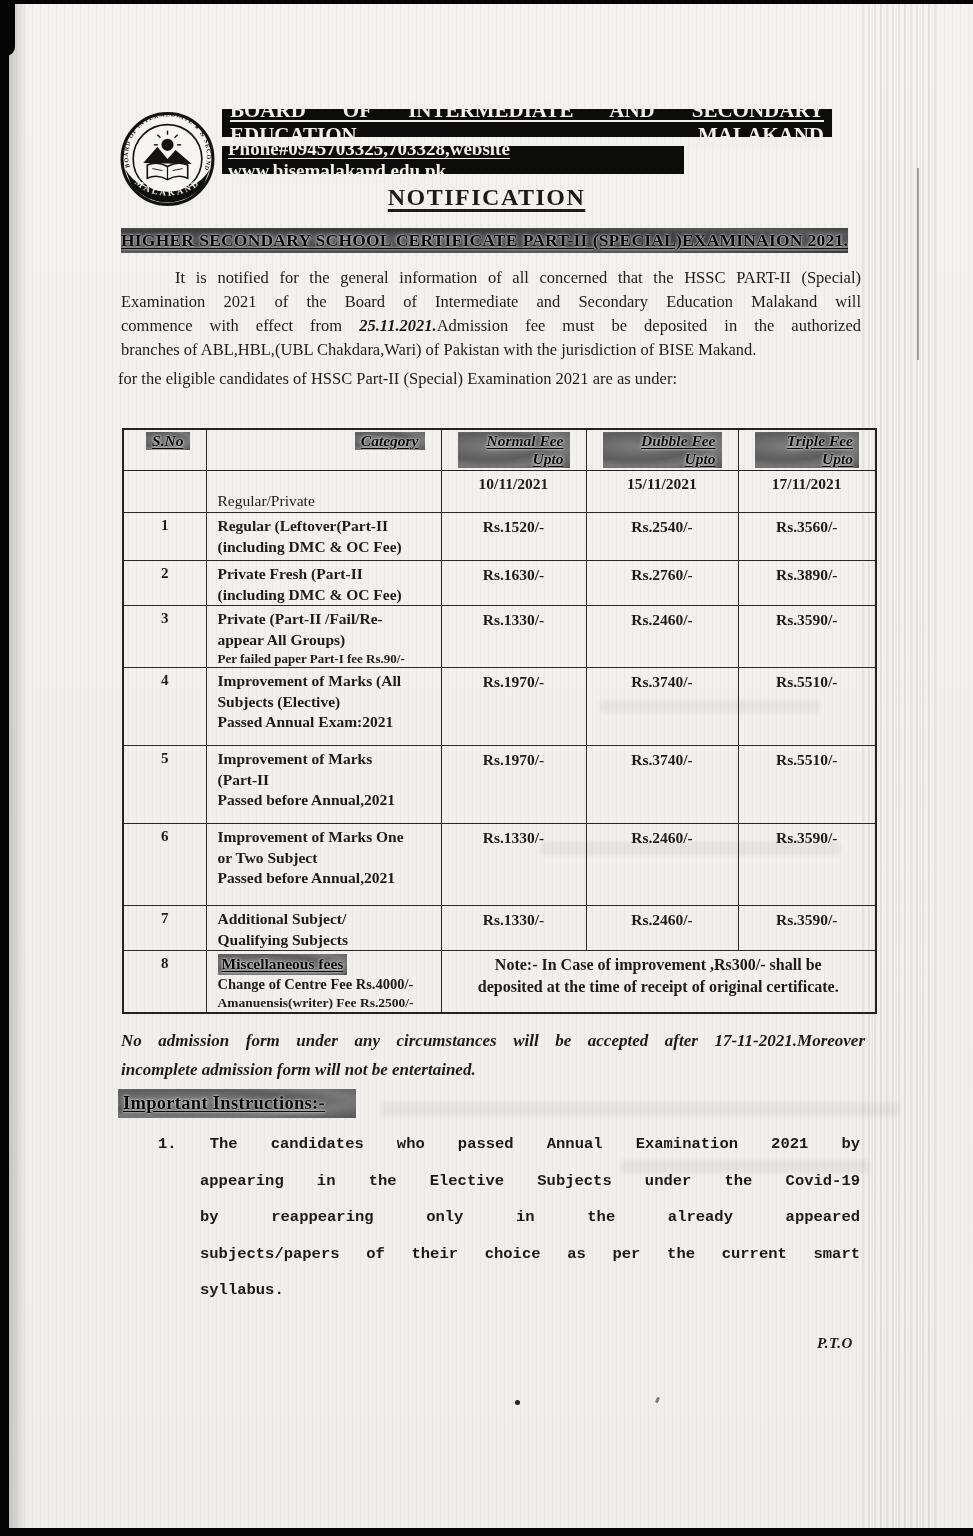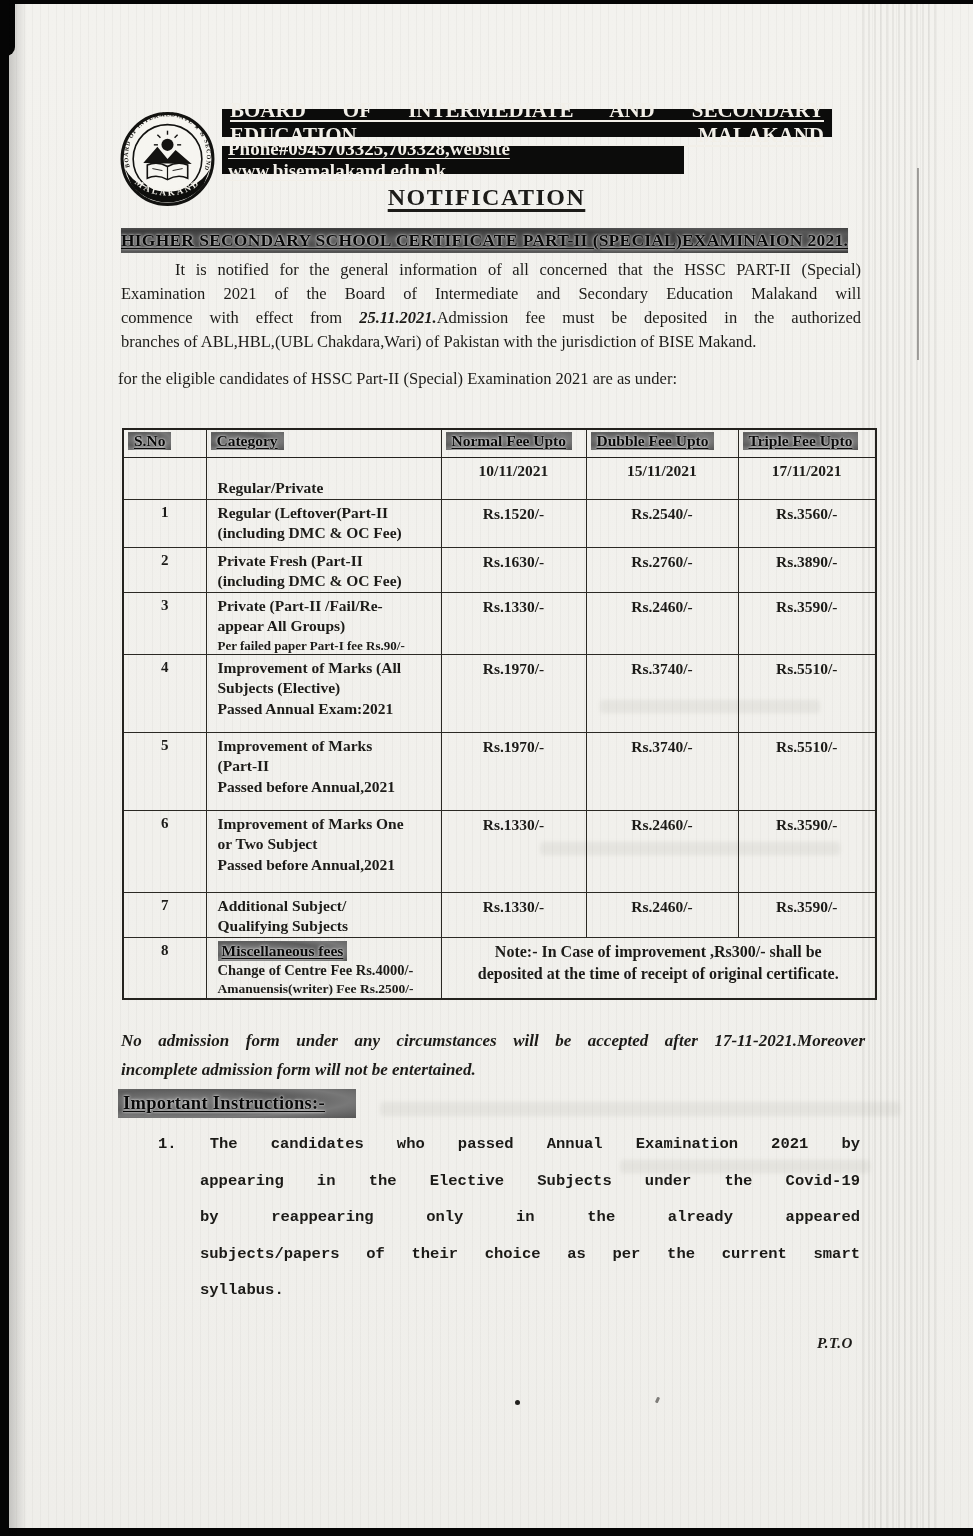--- a/index.html
+++ b/index.html
@@ -63,7 +63,7 @@
   .p-line { white-space:nowrap; }
   .p-line.justify { text-align:justify; text-align-last:justify; }
   .p-line.indent { padding-left:54px; }
-  .intro-block { left:121px; top:258px; width:740px; }
+  .intro-block { left:121px; top:266px; width:740px; }
   .feeintro-block { left:118px; top:367px; width:742px; }
   .bold-italic { font-weight:bold; font-style:italic; }
 

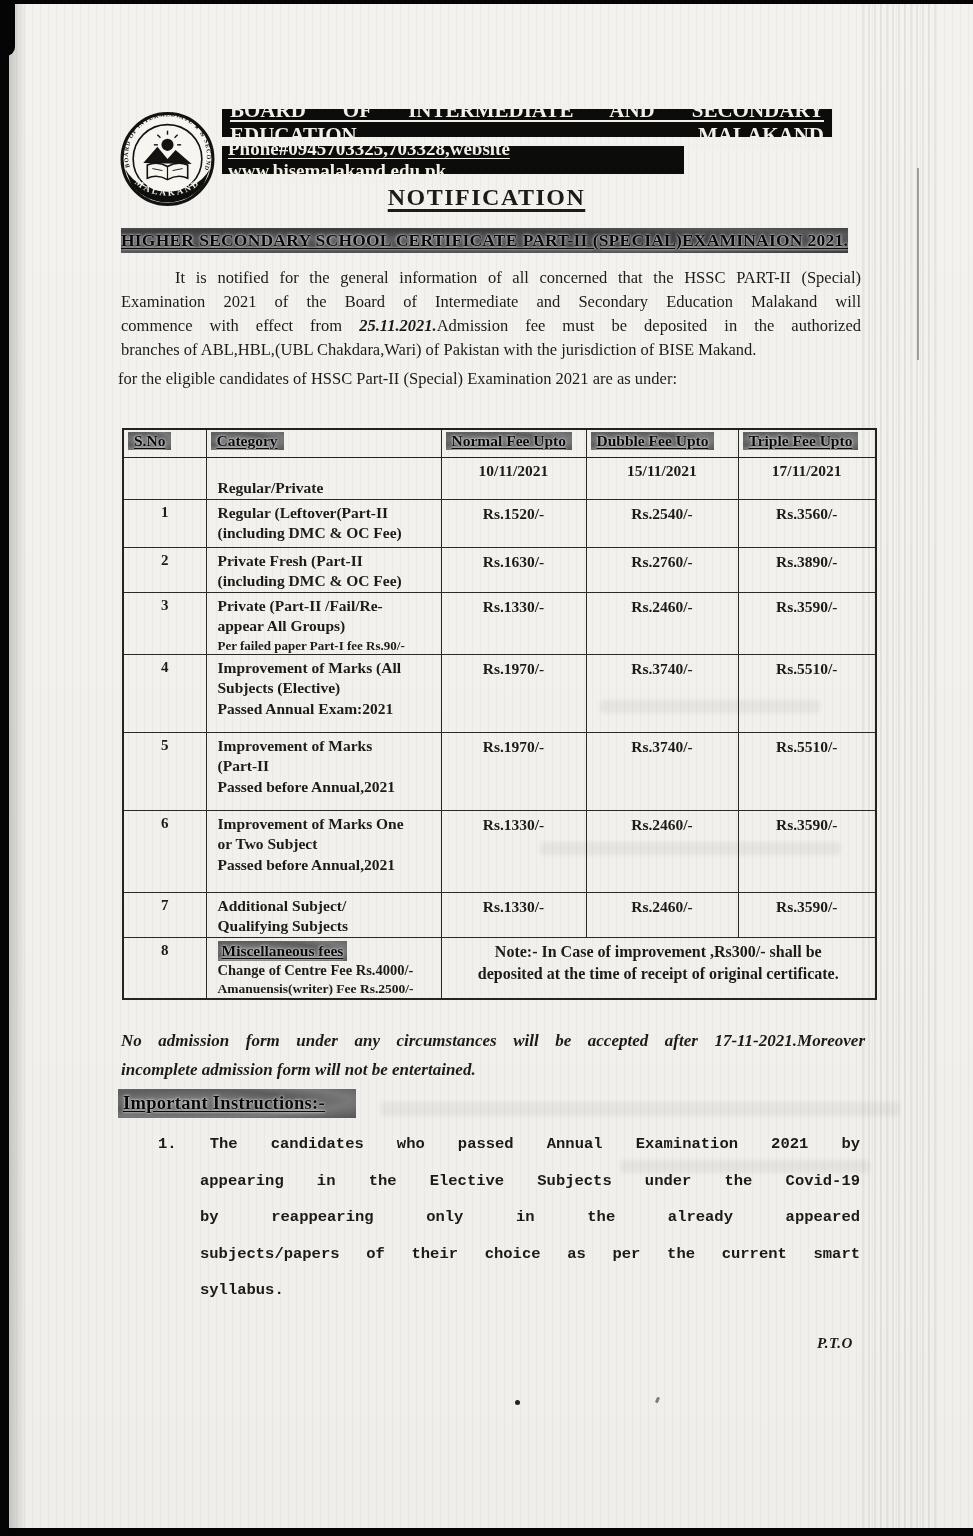--- a/index.html
+++ b/index.html
@@ -77,7 +77,7 @@
   .fee-table col.c4 { width:138px; }
   .fee-table th, .fee-table td { border:1.6px solid #2b2924; vertical-align:top; }
   .fee-table { border:2.2px solid #24221e; }
-  .fee-table thead th { height:28px; text-align:left; padding:2px 4px; border-bottom:1.9px solid #24221e; }
+  .fee-table thead th { height:28px; text-align:right; padding:2px 16px; border-bottom:1.9px solid #24221e;font-style:italic; }
   .fee-table thead .hl { display:inline-block; padding:0 6px; font-size:15.5px; }
   tr.sub { height:42px; }
   tr.sub td.datecell { text-align:center; font-weight:bold; font-size:15.5px; padding-top:4px; }

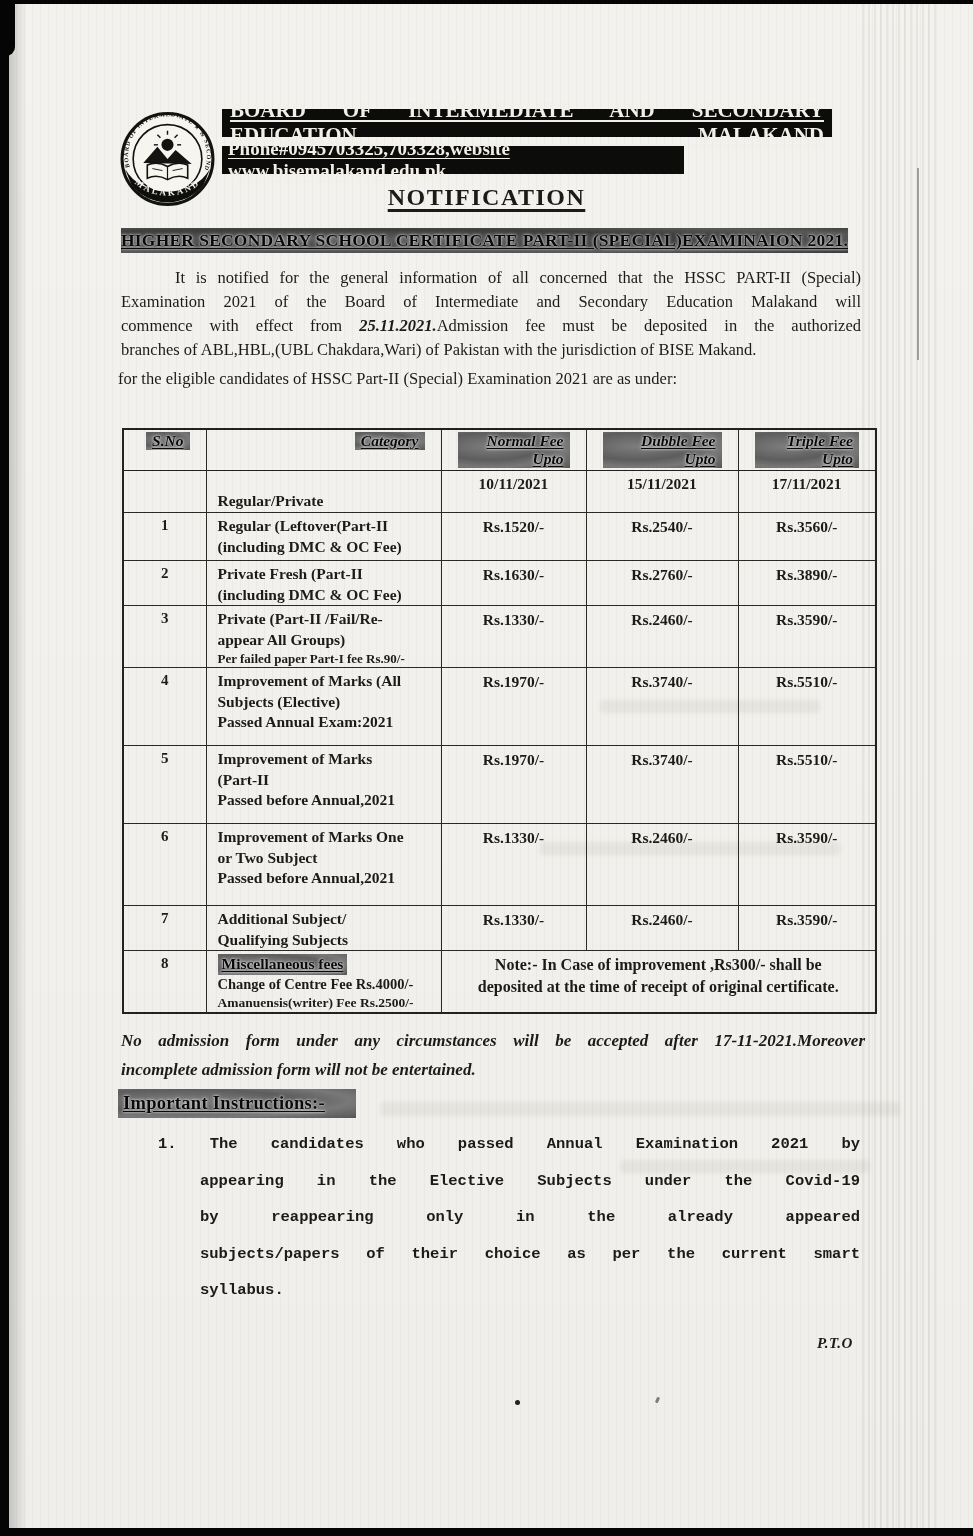--- a/index.html
+++ b/index.html
@@ -81,7 +81,7 @@
   .fee-table thead .hl { display:inline-block; padding:0 6px; font-size:15.5px; }
   tr.sub { height:42px; }
   tr.sub td.datecell { text-align:center; font-weight:bold; font-size:15.5px; padding-top:4px; }
-  tr.sub td.grouplbl { vertical-align:bottom; font-weight:bold; font-size:15.5px; padding:4px 0 2px 11px; }
+  tr.sub td.grouplbl { vertical-align:bottom; font-weight:normal; font-size:15.5px; padding:4px 0 2px 11px; }
   td.sno { text-align:center; font-weight:bold; font-size:15px; padding-top:4px; }
   td.cat { font-weight:bold; font-size:15.5px; line-height:20.5px; padding:3px 4px 0 11px; }
   td.fee { text-align:center; font-weight:bold; font-size:15.5px; padding-top:5px; }

